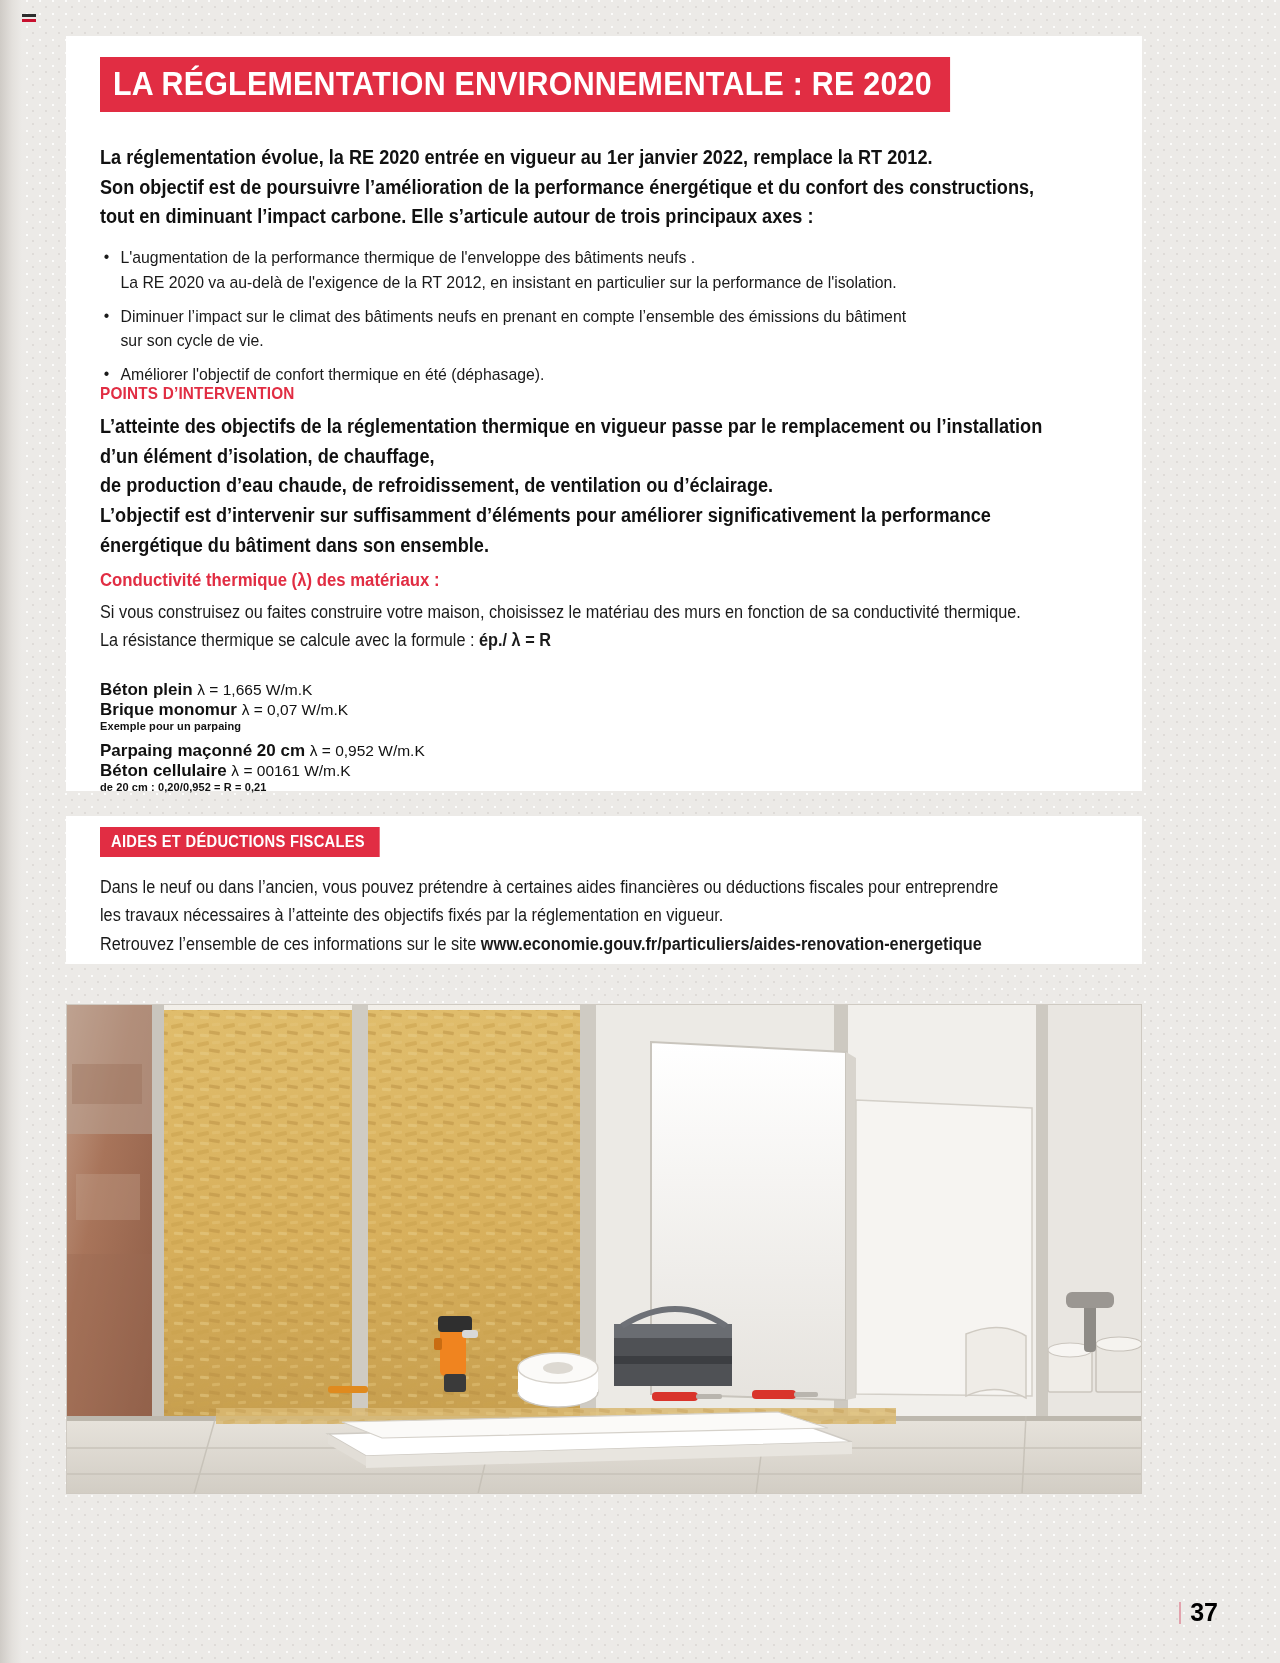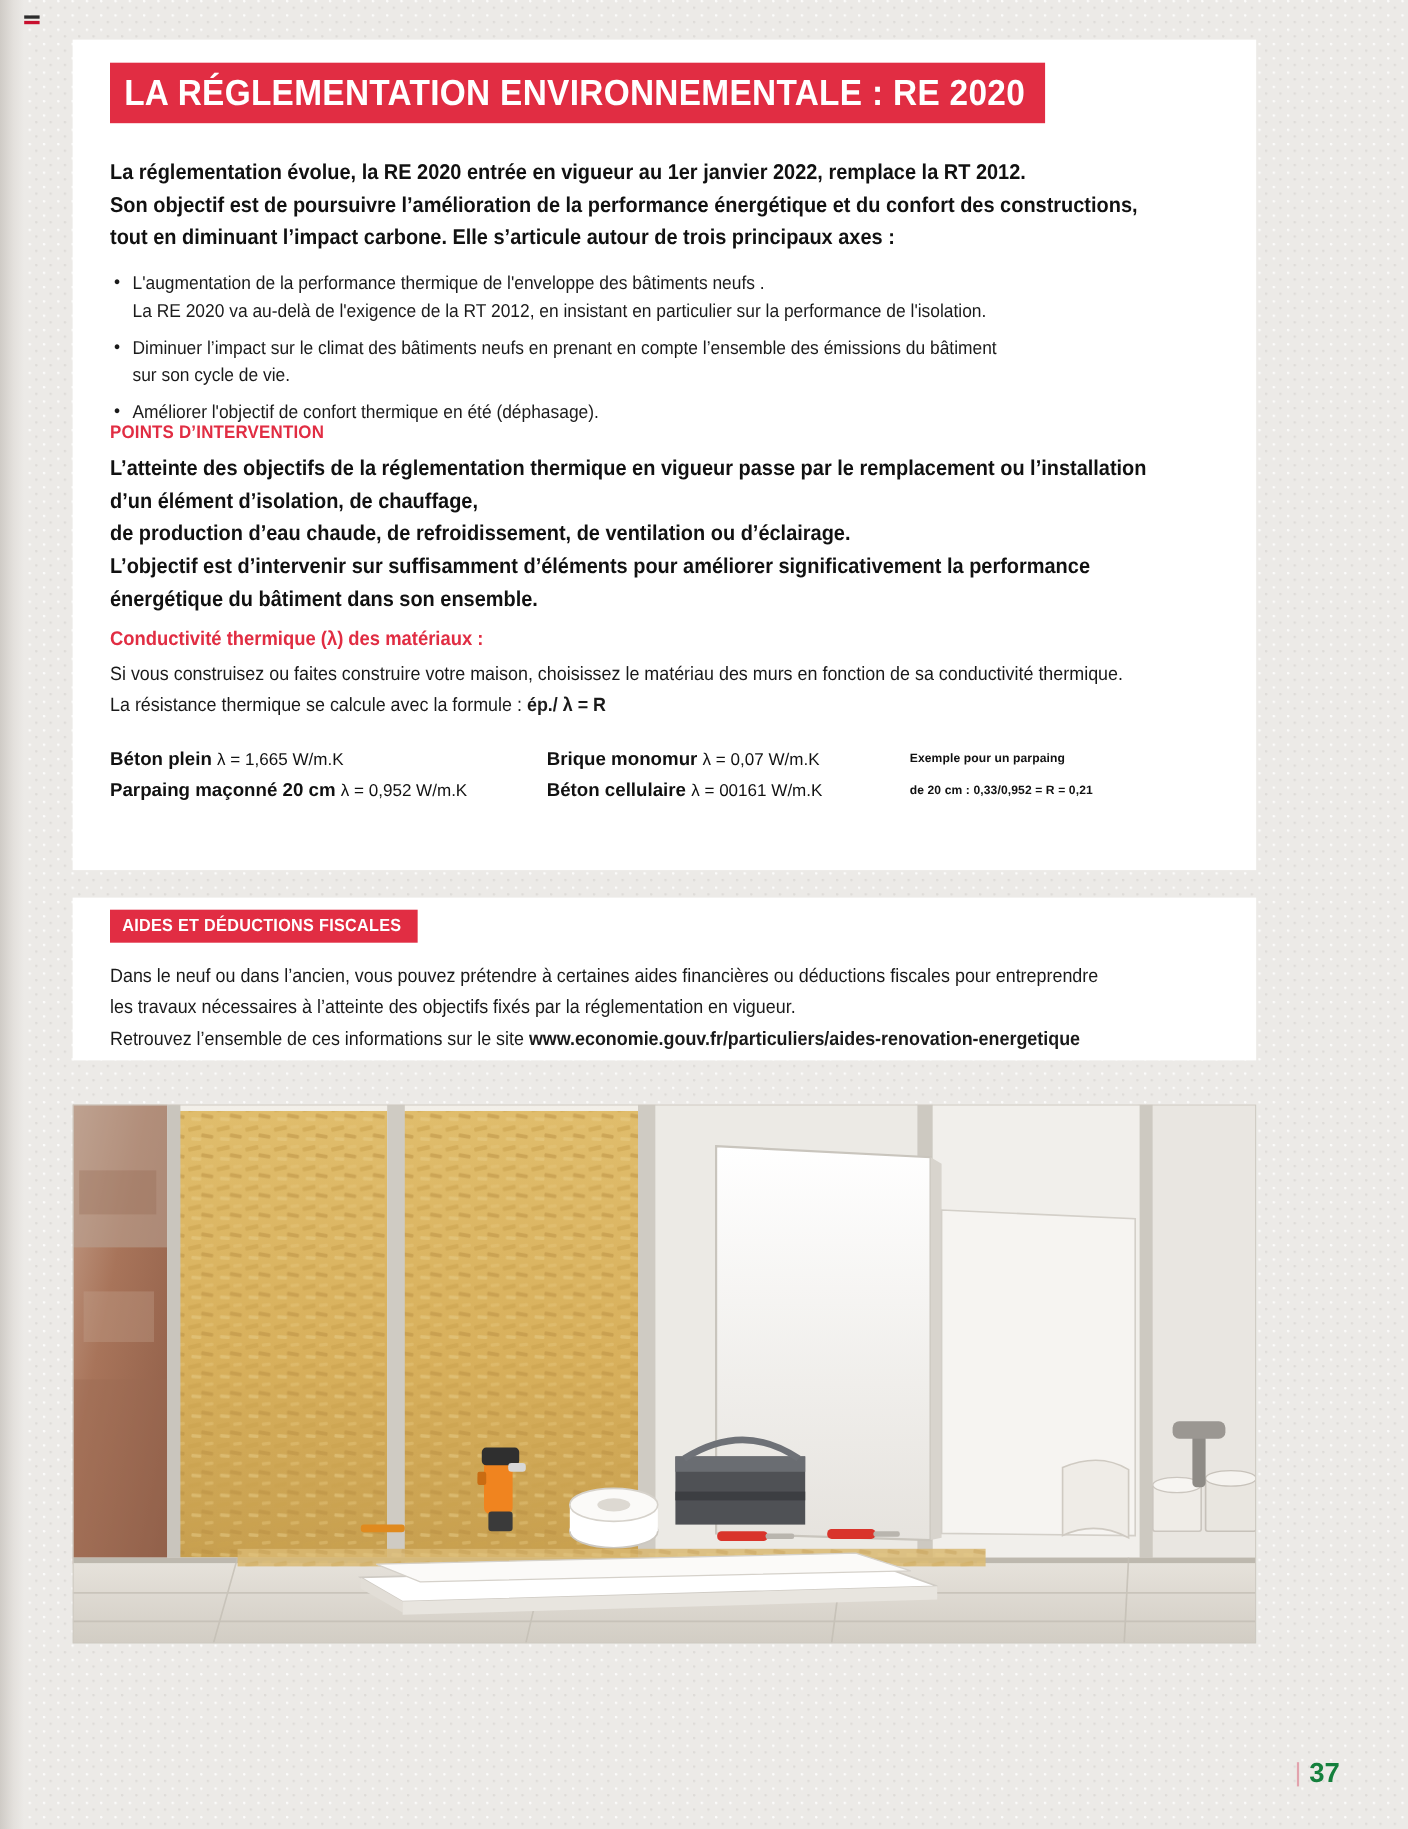--- a/index.html
+++ b/index.html
@@ -101,7 +101,7 @@
     font-family:"Liberation Sans", sans-serif;
     font-size:17px;color:#111;
   }
-  #materials .mrow{display:flex;align-items:center;margin-bottom:9px;}
+  #materials .mrow{display:flex;align-items:flex-start;margin-bottom:9px;flex-direction:column;}
   #materials .col1{width:397px;}
   #materials .col2{width:330px;}
   #materials .col3{width:290px;}

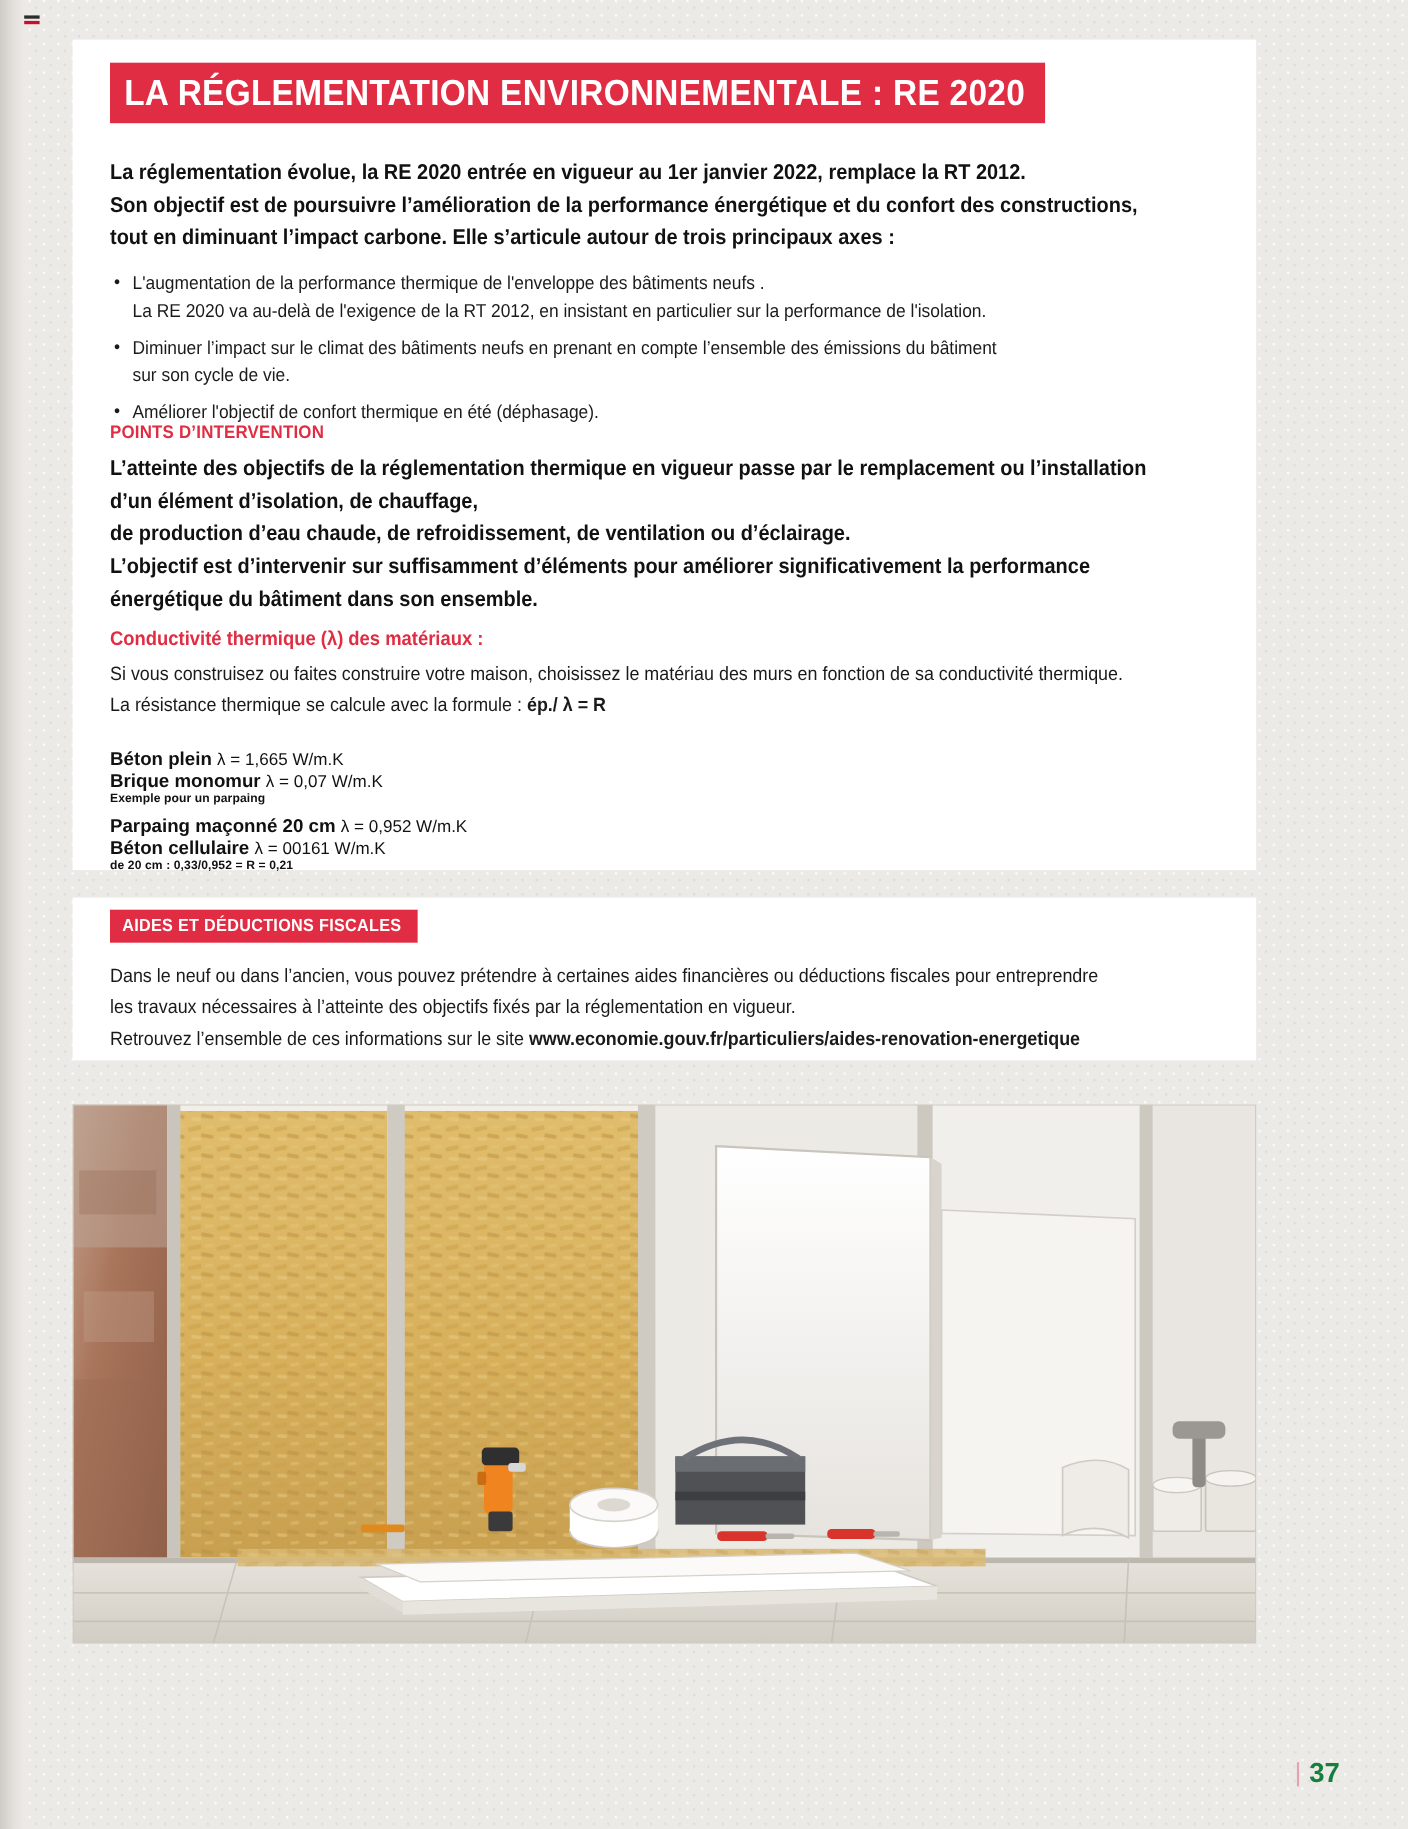--- a/index.html
+++ b/index.html
@@ -206,7 +206,7 @@
       <span class="name">Béton cellulaire</span>
       <span class="val">λ = 00161 W/m.K</span>
     </div>
-    <div class="col3 ex">de 20 cm : 0,33/0,952 = R = 0,21</div>
+    <div class="col3 ex">de 20 cm : 0,20/0,952 = R = 0,21</div>
   </div>
 </div>
 

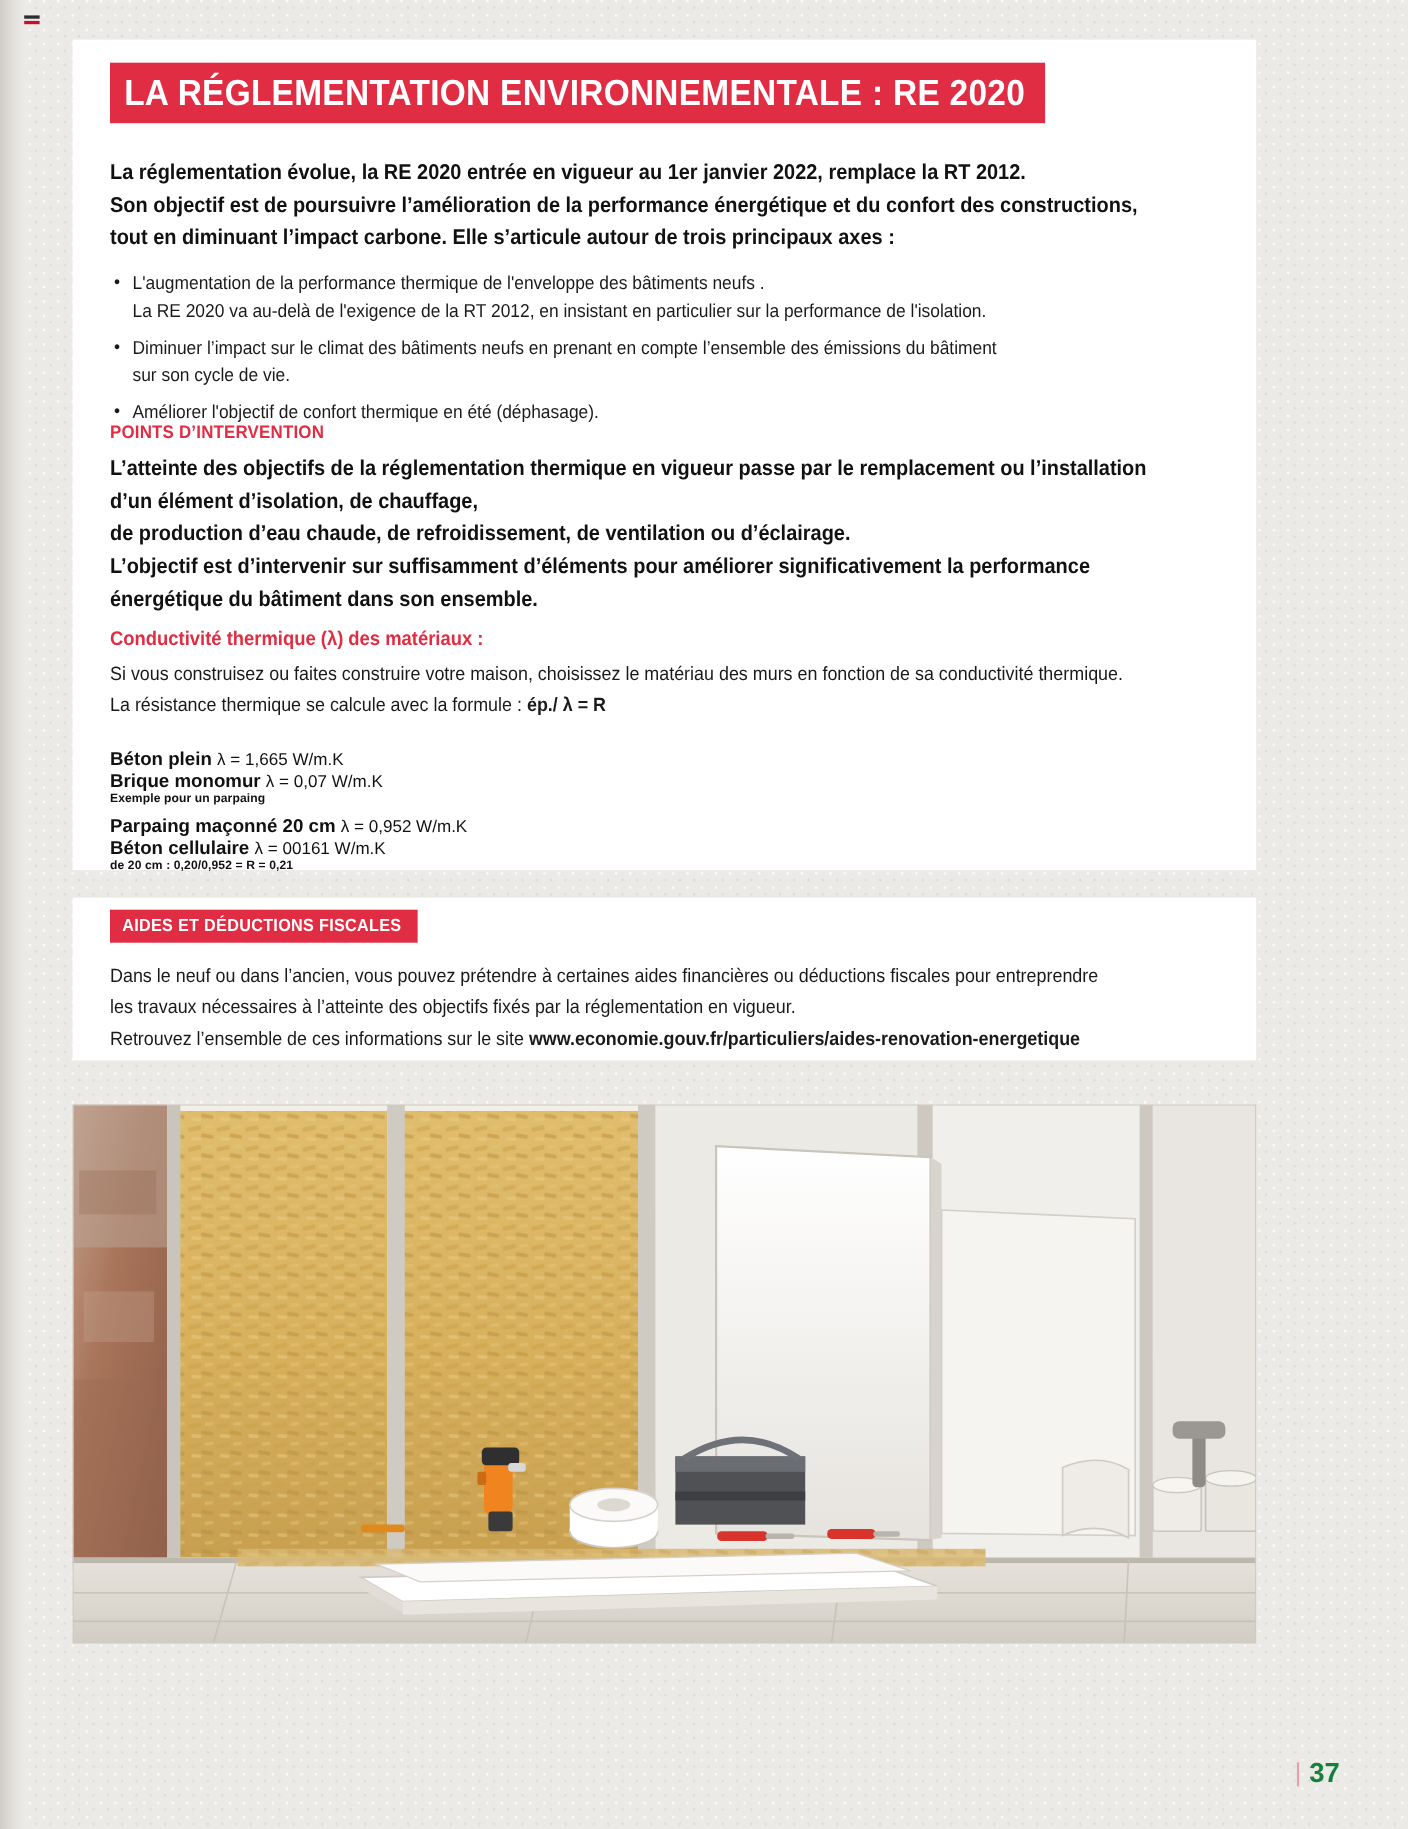--- a/index.html
+++ b/index.html
@@ -127,7 +127,7 @@
     display:flex;align-items:center;gap:9px;
   }
   #pg-footer .bar{width:2px;height:22px;background:#e2a3ad;display:block;}
-  #pg-footer .num{color:#15803d;font-weight:bold;font-size:25px;}
+  #pg-footer .num{color:#000000;font-weight:bold;font-size:25px;}
 </style>
 </head>
 <body>

